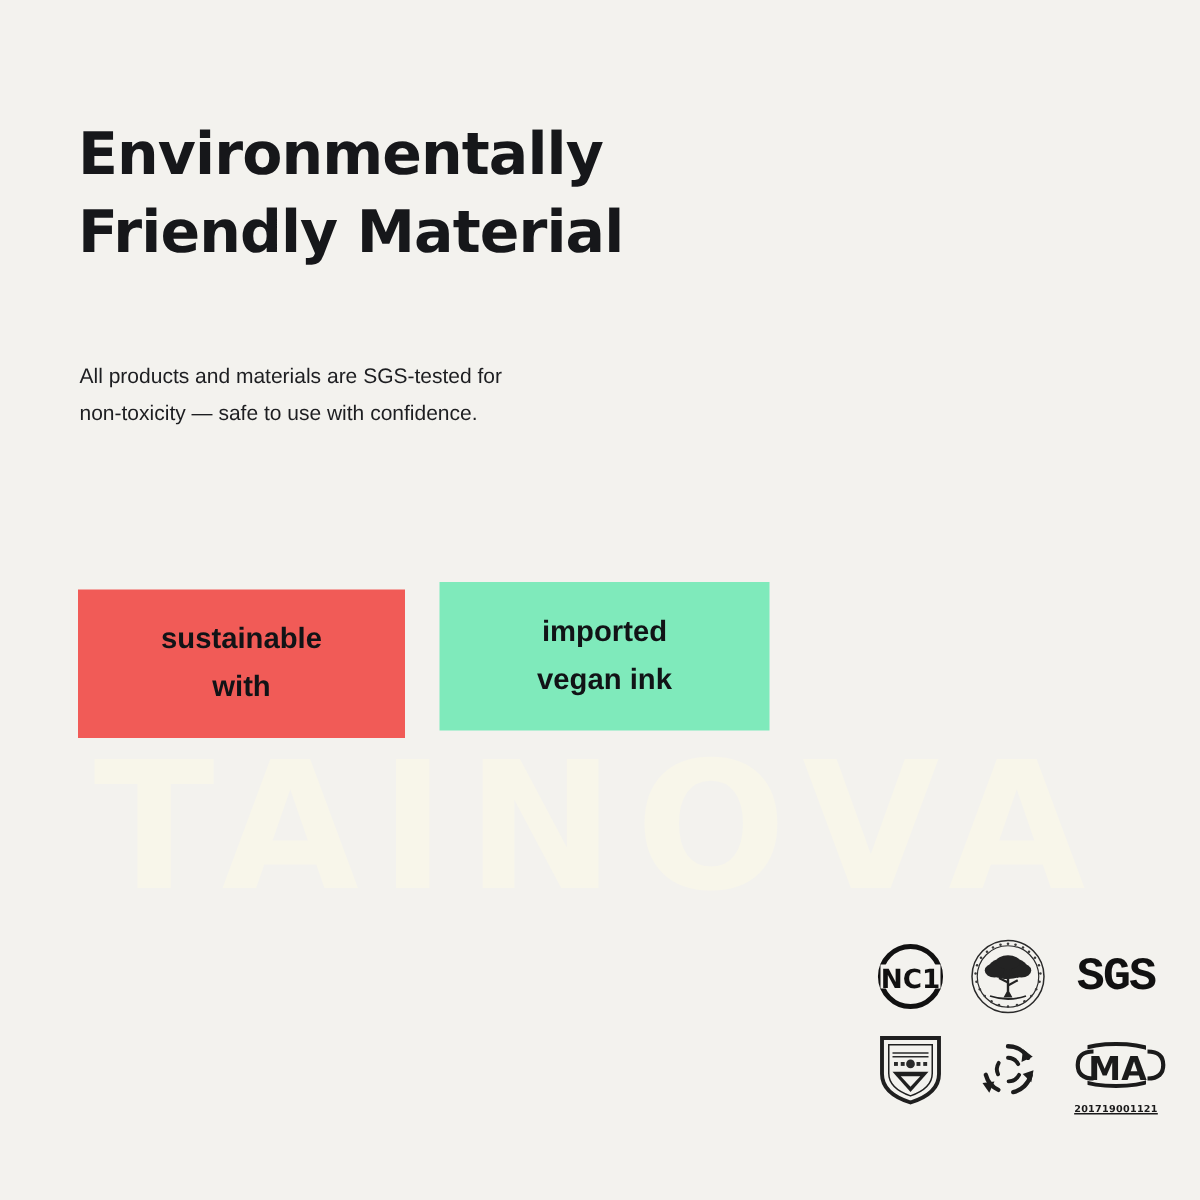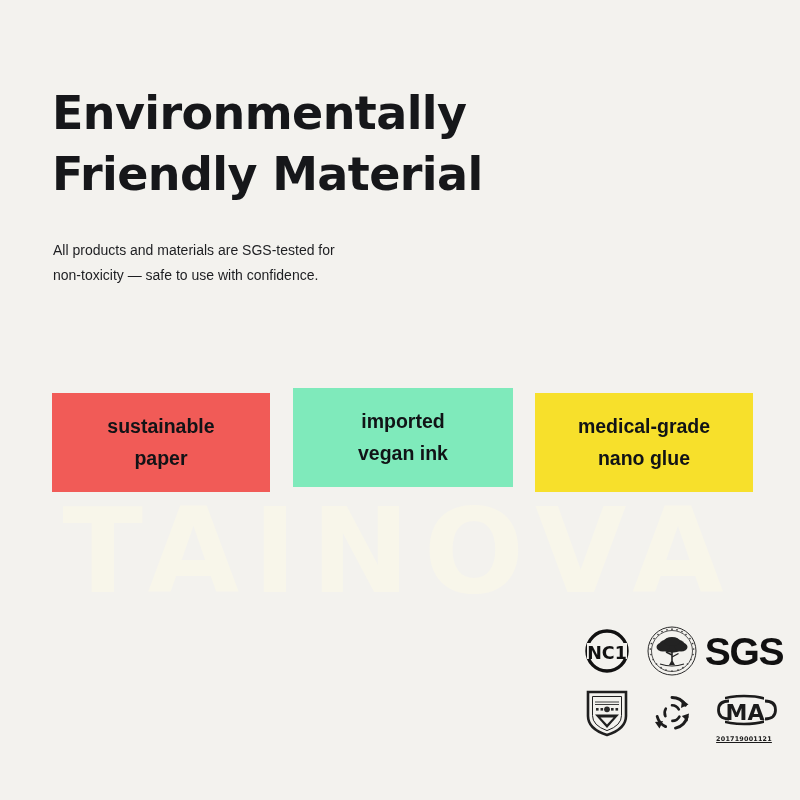--- a/index.html
+++ b/index.html
@@ -47,7 +47,7 @@
     width: 620px;
     font-family: "DejaVu Sans", sans-serif;
     font-weight: 700;
-    font-size: 46px;
+    font-size: 39px;
     line-height: 1.32;
     letter-spacing: -0.6px;
     color: #16171a;

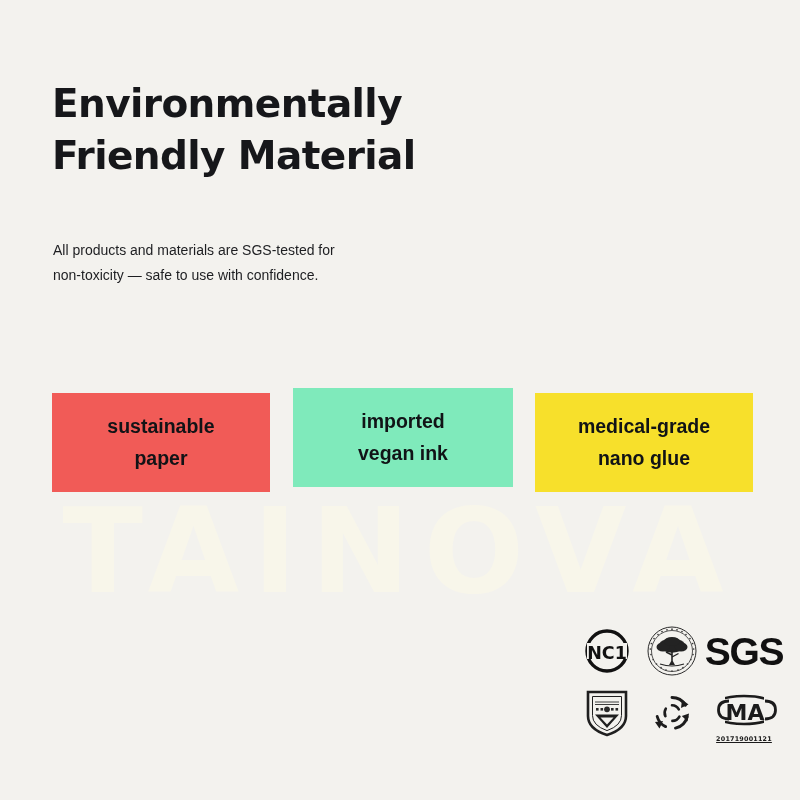--- a/index.html
+++ b/index.html
@@ -174,10 +174,6 @@
       <span class="l2">vegan ink</span>
     </div>
 
-    <div class="chip chip-3" style="background: rgb(247, 224, 43);">
-      <span class="l1">medical-grade</span>
-      <span class="l2">nano glue</span>
-    </div>
 
   </div>
 

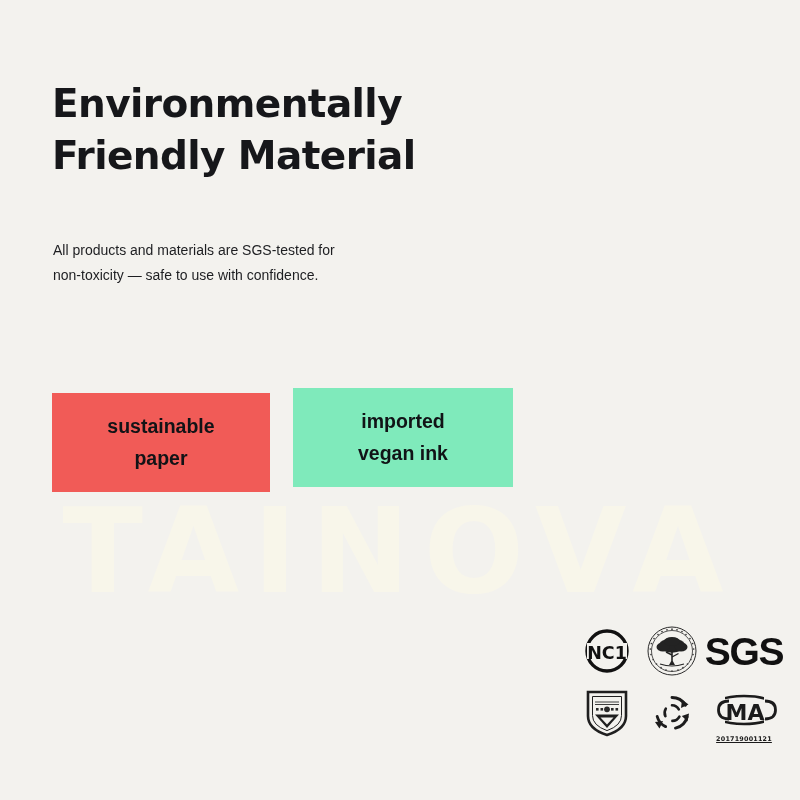--- a/index.html
+++ b/index.html
@@ -166,7 +166,7 @@
 
     <div class="chip chip-1" style="background: rgb(241, 91, 87);">
       <span class="l1">sustainable</span>
-      <span class="l2">paper</span>
+      <span class="l2">with</span>
     </div>
 
     <div class="chip chip-2" style="background: rgb(127, 234, 187);">

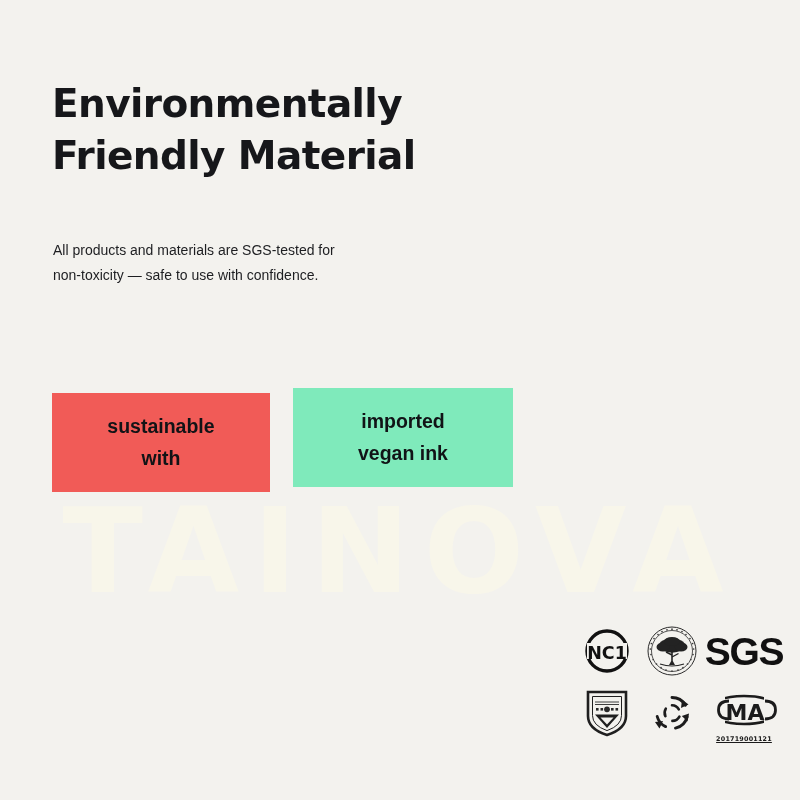--- a/index.html
+++ b/index.html
@@ -137,9 +137,9 @@
     text-decoration: underline;
   }
   .sgstext {
-    font-family: Liberation Sans, sans-serif;
-    font-weight: 700;
-    font-size: 39px;
+    font-family: Liberation Mono, monospace;
+    font-weight: 700;
+    font-size: 31px;
     letter-spacing: -1.2px;
     color: #111;
     line-height: 1;

